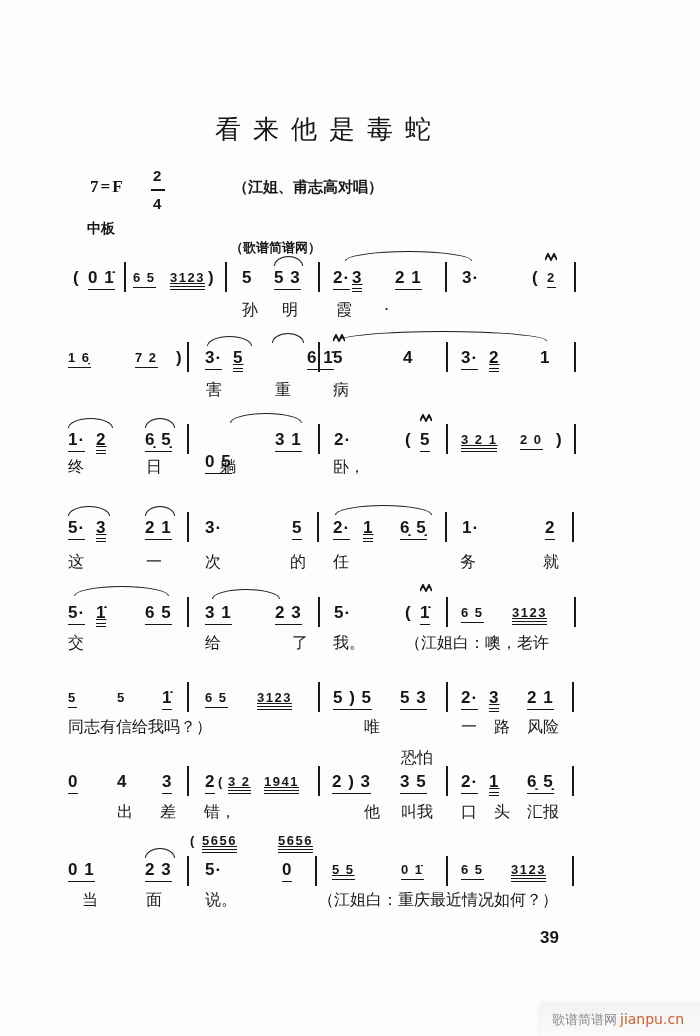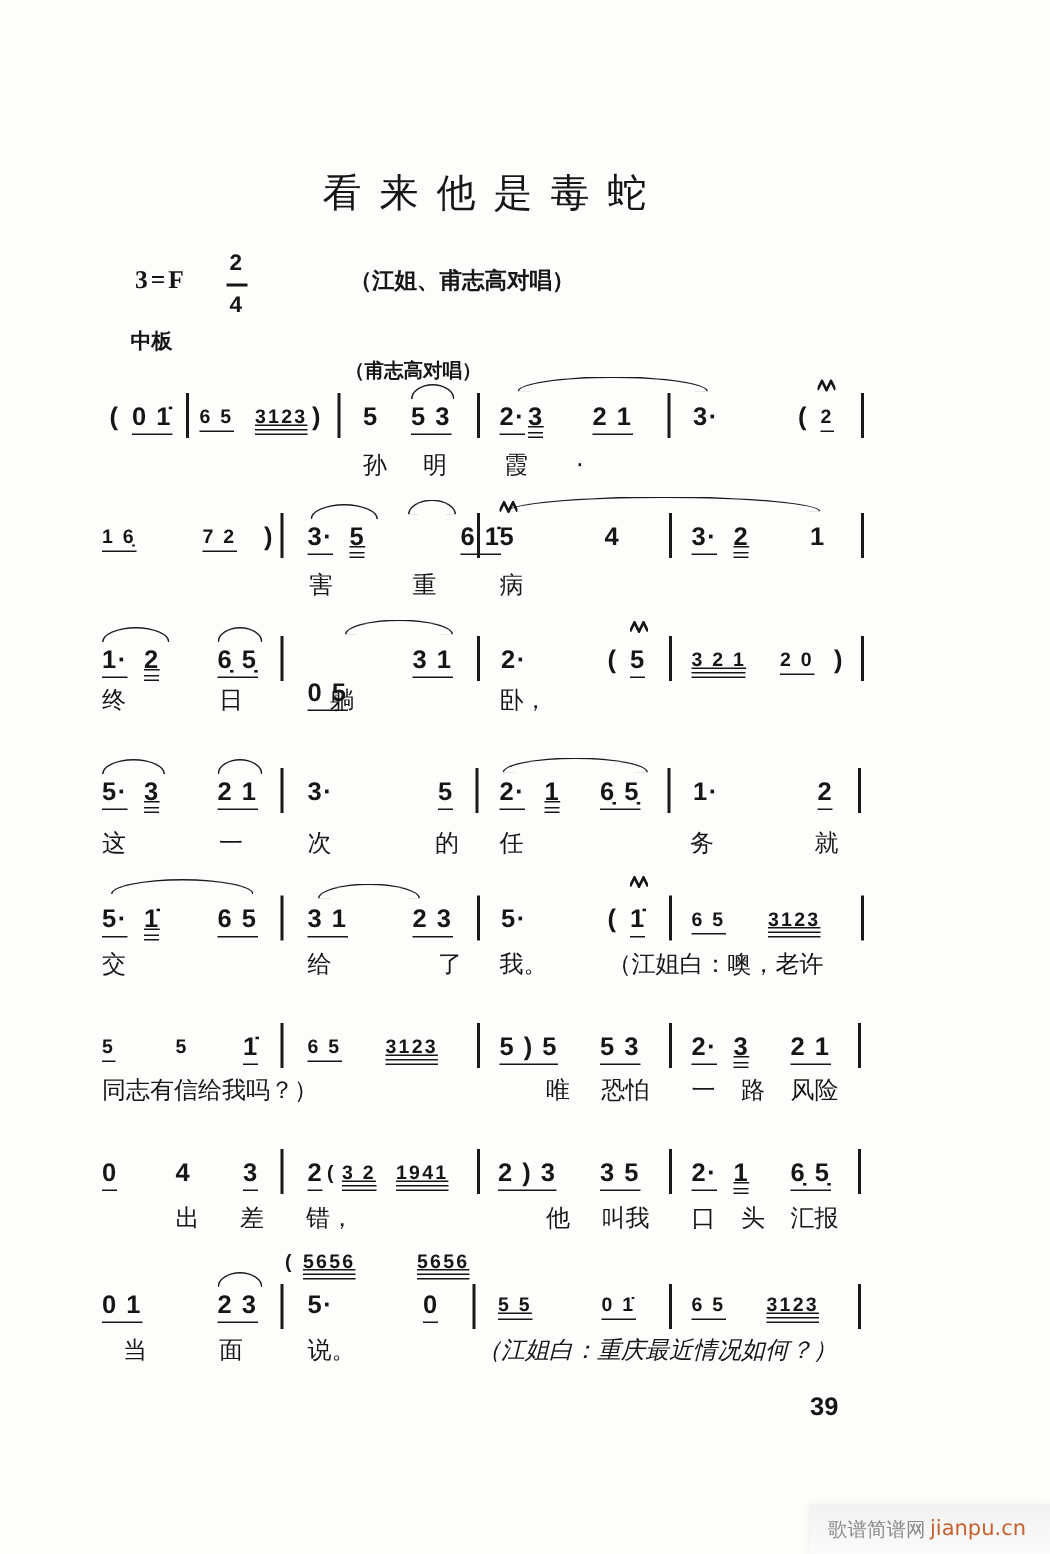--- a/index.html
+++ b/index.html
@@ -29,7 +29,7 @@
 <body>
 
 <div class="t title" style="left:215px;top:114px;">看来他是毒蛇</div>
-<div class="t key" style="left:90px;top:177px;">3=F</div>
+<div class="t key" style="left:90px;top:177px;">7=F</div>
 <div>
   <div class="t ts" style="left:153px;top:168px;">2</div>
   <div class="tsline" style="left:151px;top:189px;"></div>

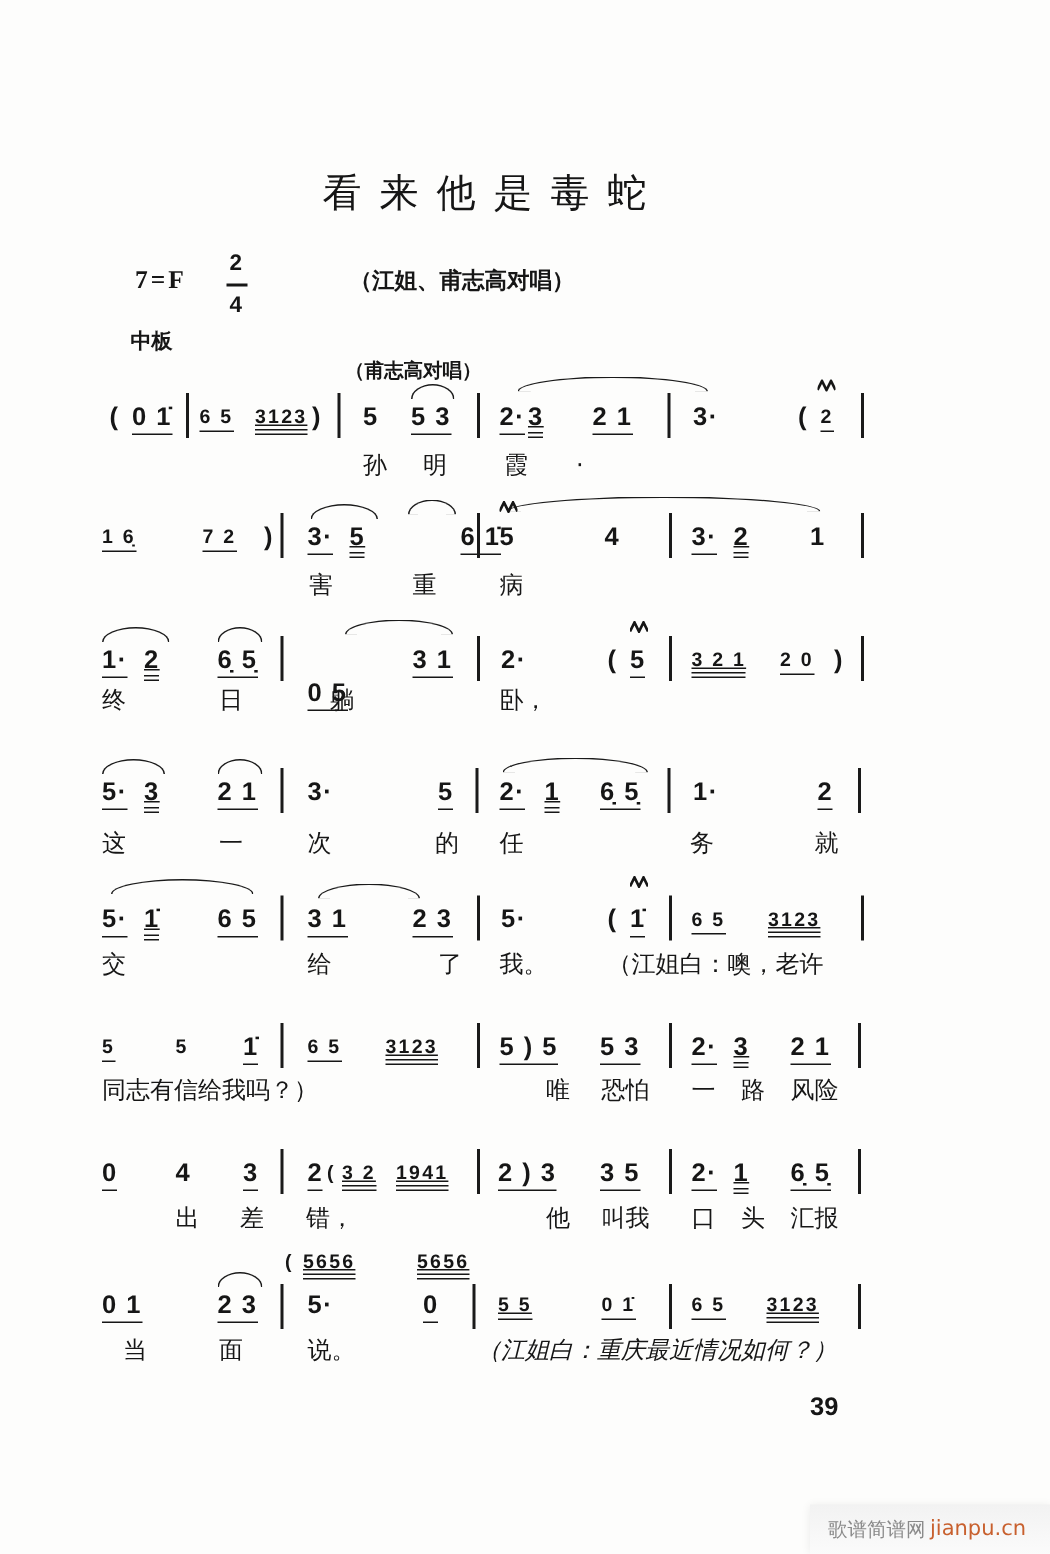--- a/index.html
+++ b/index.html
@@ -39,7 +39,7 @@
 <div class="t tempo" style="left:87px;top:219px;">中板</div>
 
 <div>
-  <span class="t ann" style="left:230px;top:240px;">（甫志高对唱）</span>
+  <span class="t ann" style="left:230px;top:240px;">（歌谱简谱网）</span>
   <span class="t n" style="left:73px;top:268px;">(</span>
   <span class="t n u1" style="left:88px;top:268px;">0 1̇</span>
   <span class="bar" style="left:124px;top:262px;"></span>

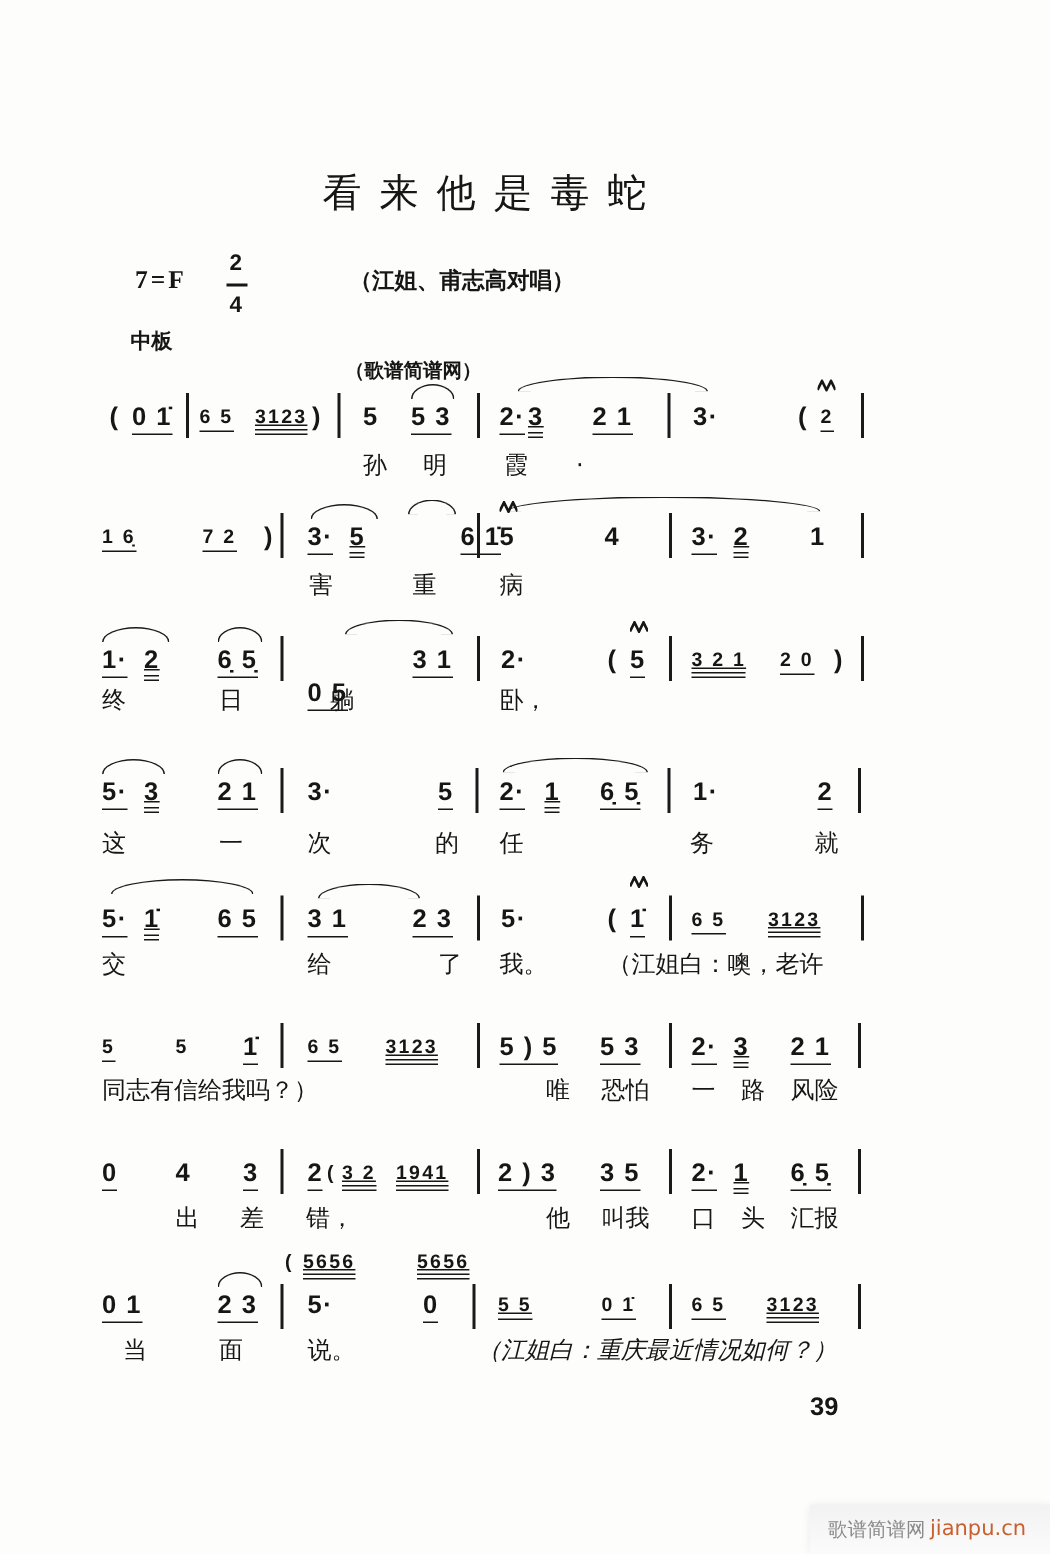--- a/index.html
+++ b/index.html
@@ -195,7 +195,7 @@
   <span class="bar" style="left:572px;top:682px;"></span>
   <span class="t ly" style="left:68px;top:717px;">同志有信给我吗？）</span>
   <span class="t ly" style="left:364px;top:717px;">唯</span>
-  <span class="t ly" style="left:401px;top:717px;">恐怕</span>
+  <span class="t ly" style="left:401px;top:748px;">恐怕</span>
   <span class="t ly" style="left:461px;top:717px;">一</span>
   <span class="t ly" style="left:494px;top:717px;">路</span>
   <span class="t ly" style="left:527px;top:717px;">风险</span>

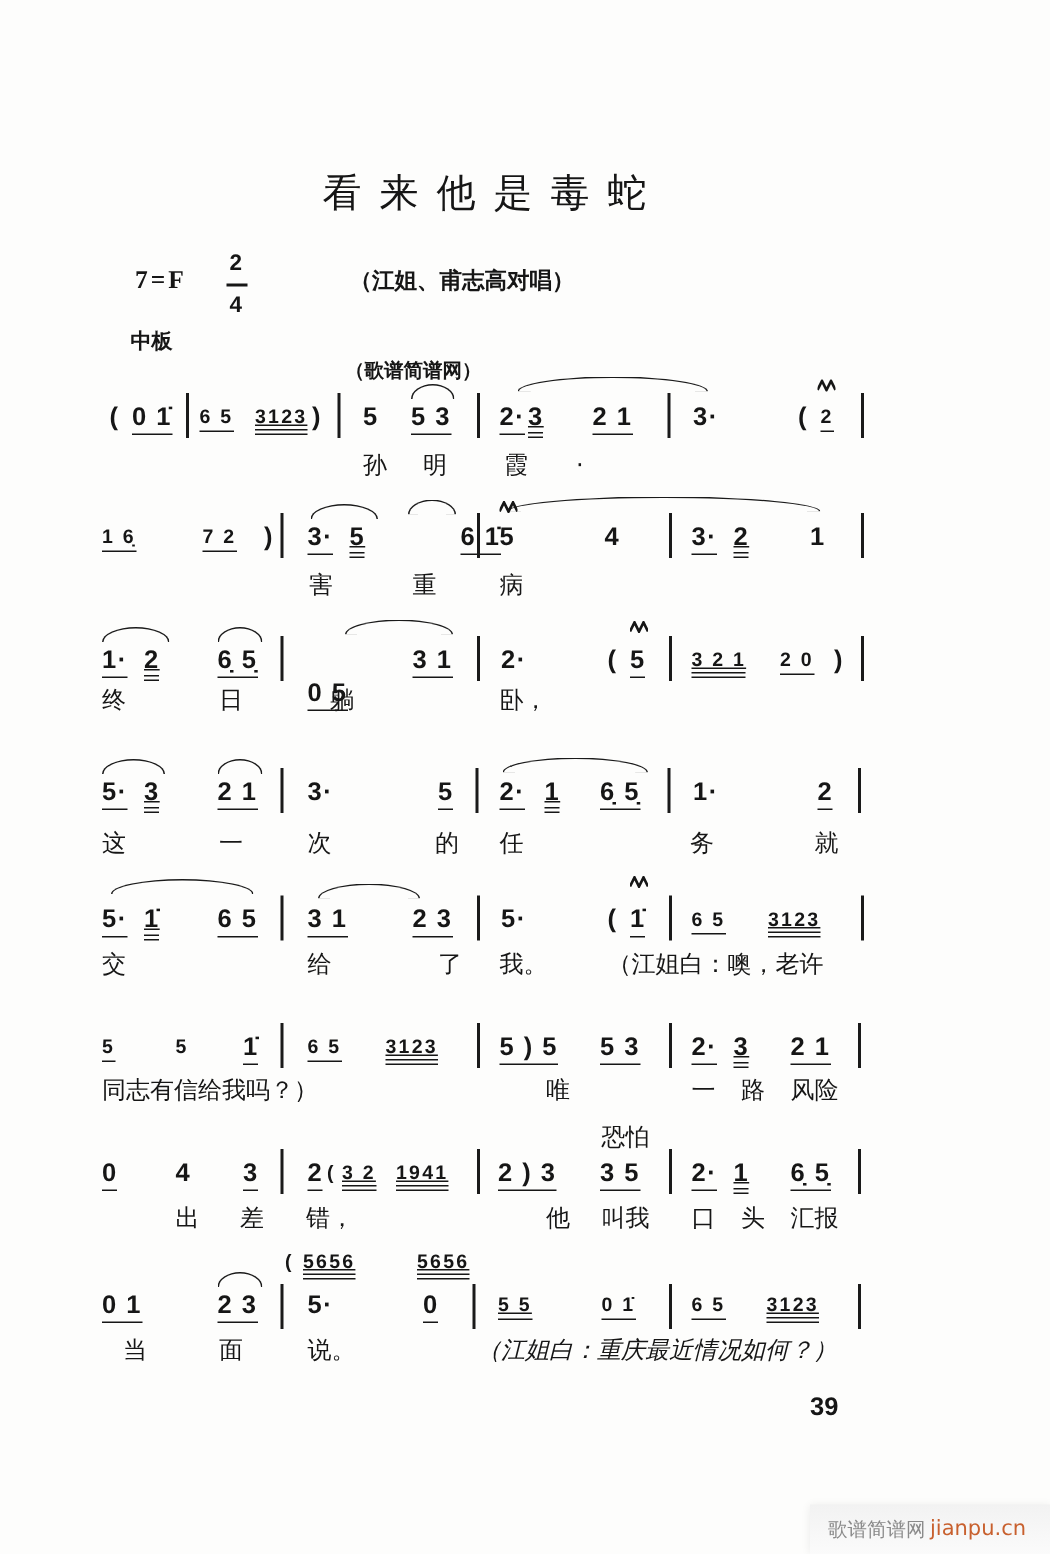--- a/index.html
+++ b/index.html
@@ -248,7 +248,7 @@
   <span class="t ly" style="left:82px;top:890px;">当</span>
   <span class="t ly" style="left:146px;top:890px;">面</span>
   <span class="t ly" style="left:205px;top:890px;">说。</span>
-  <span class="t ly" style="left:318px;top:890px;font-style:italic;">（江姐白：重庆最近情况如何？）</span>
+  <span class="t ly" style="left:318px;top:890px;">（江姐白：重庆最近情况如何？）</span>
 </div>
 
 <div class="t pgnum" style="left:540px;top:928px;">39</div>

